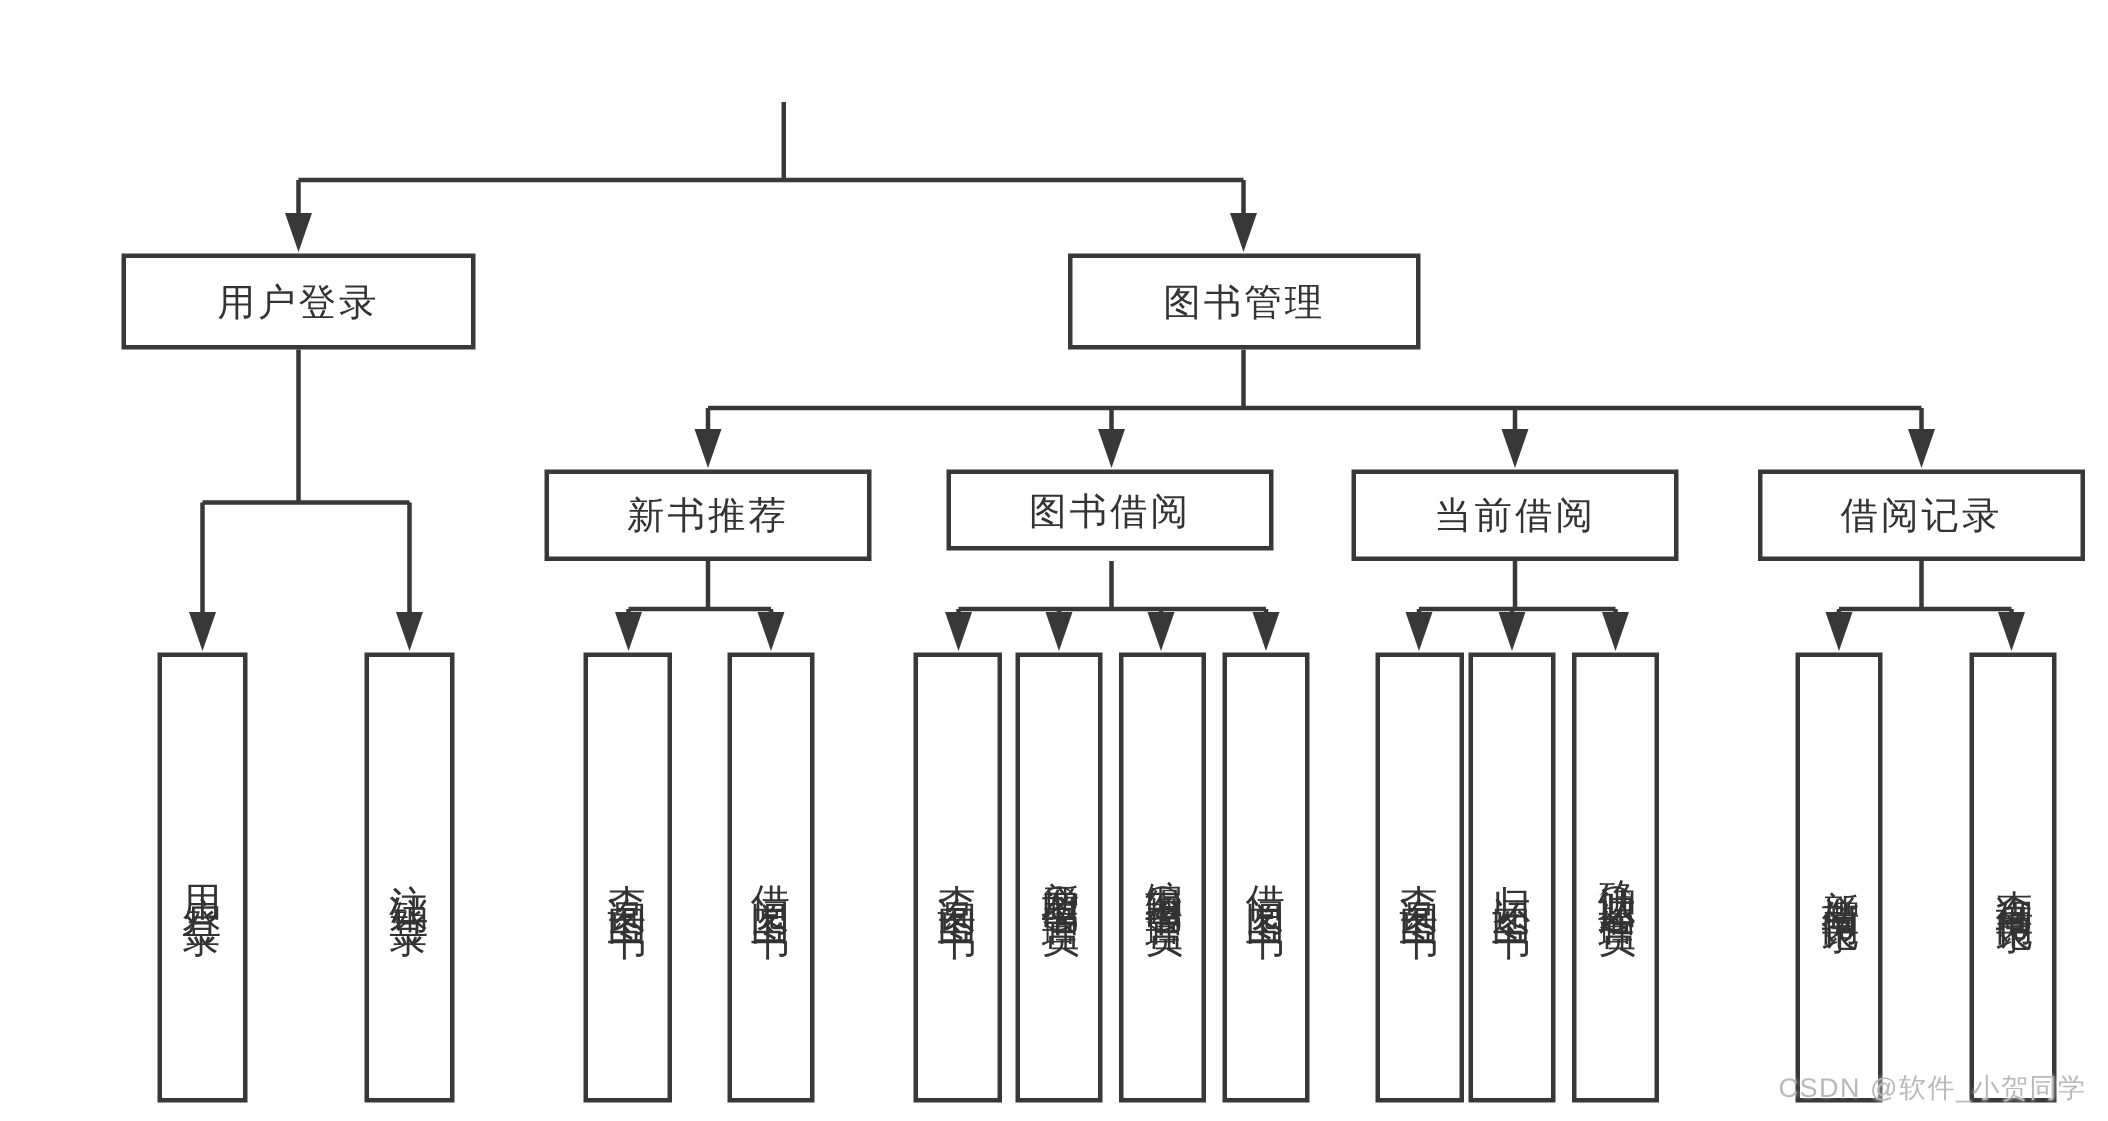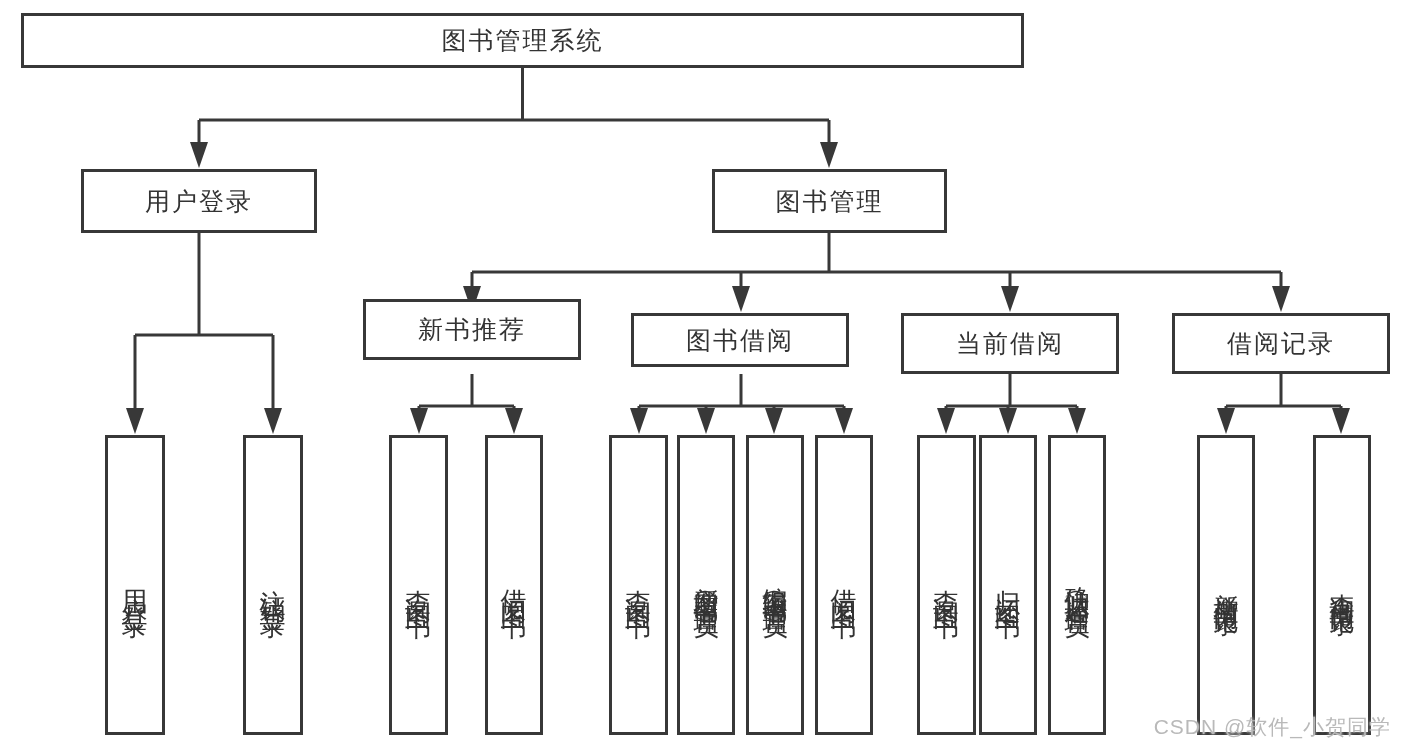--- a/index.html
+++ b/index.html
@@ -115,9 +115,6 @@
     </g>
   </svg>
 
-  <div class="node h-node" style="left:21px; top:13px; width:1003px; height:55px;">
-    <span class="label">图书管理系统</span>
-  </div>
 
   <div class="node h-node" style="left:81px; top:169px; width:236px; height:64px;">
     <span class="label">用户登录</span>

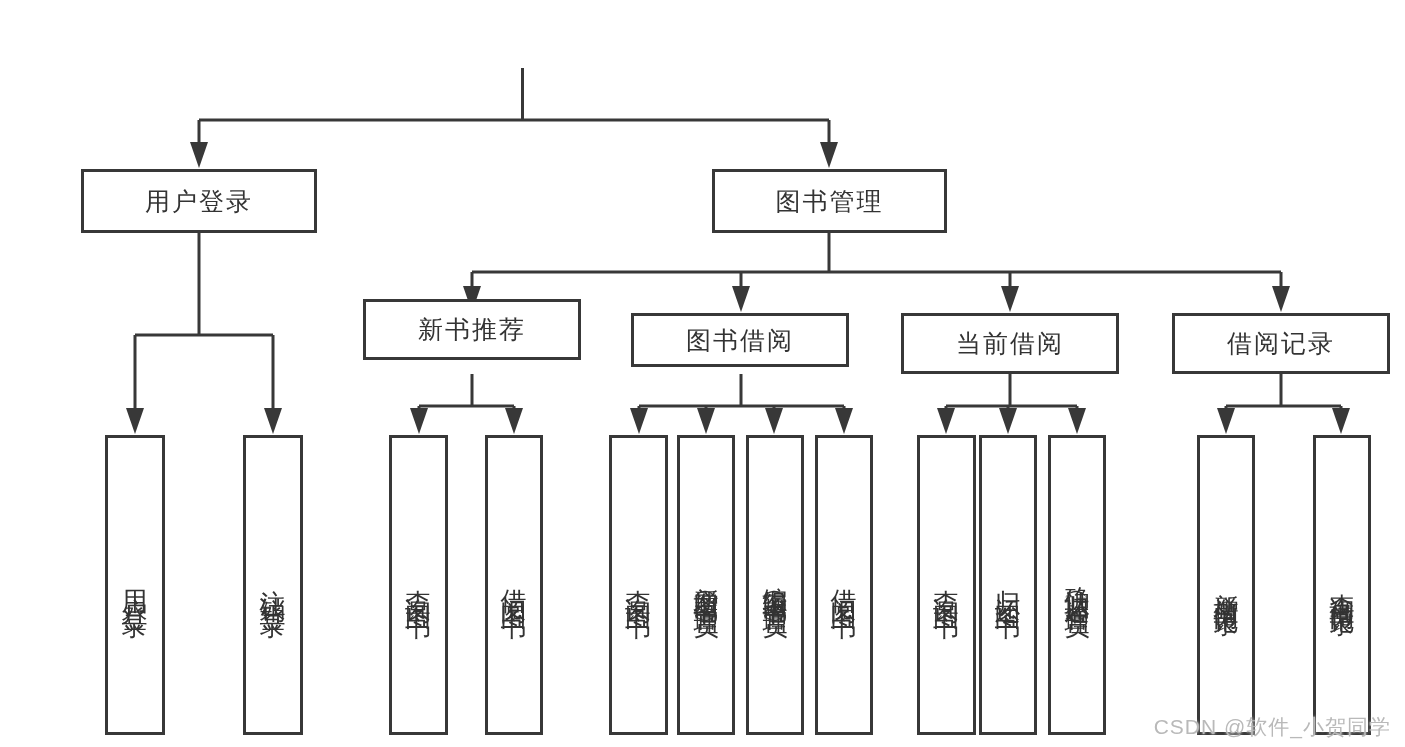--- a/index.html
+++ b/index.html
@@ -123,7 +123,7 @@
     <span class="label">图书管理</span>
   </div>
 
-  <div class="node h-node" style="left:363px; top:299px; width:218px; height:61px;">
+  <div class="node h-node" style="left:363px; top:313px; width:218px; height:61px;">
     <span class="label">新书推荐</span>
   </div>
   <div class="node h-node" style="left:631px; top:313px; width:218px; height:54px;">

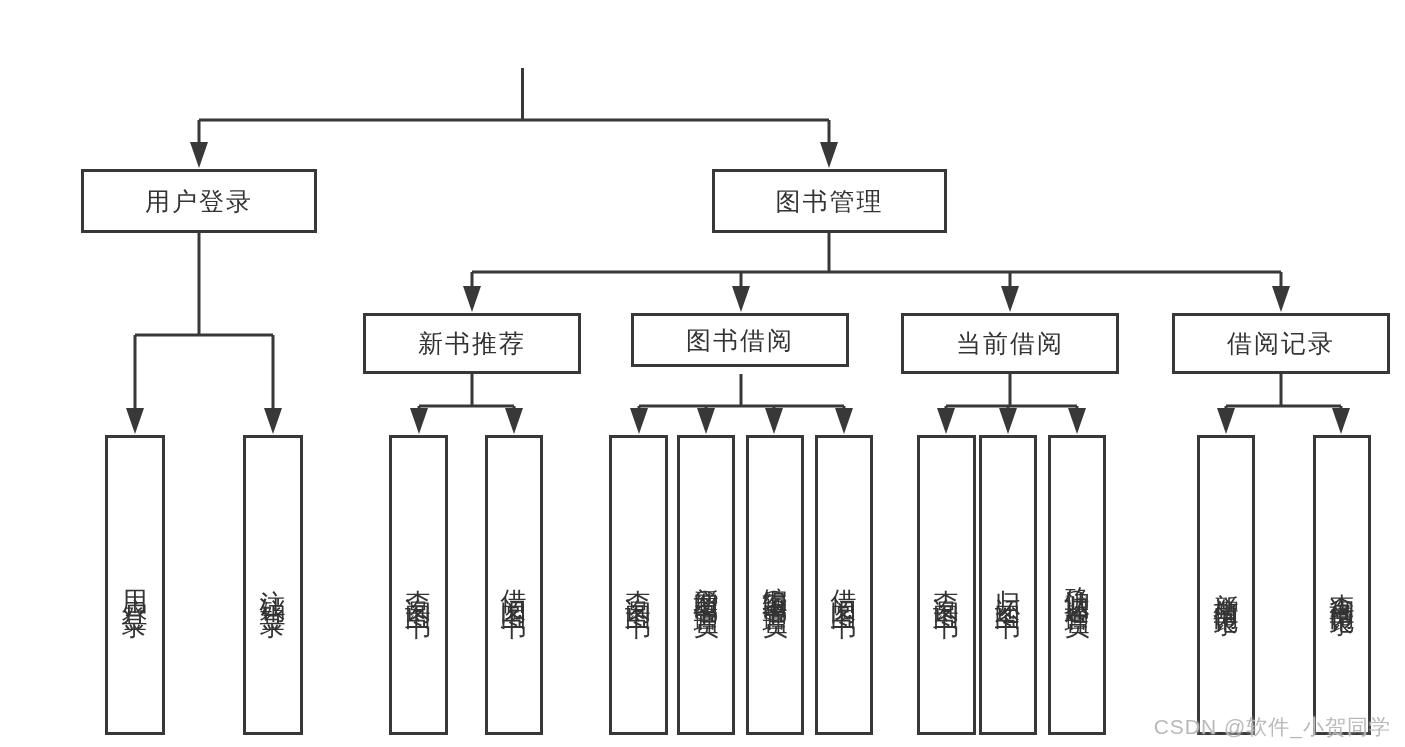--- a/index.html
+++ b/index.html
@@ -59,7 +59,7 @@
     position: absolute;
     top: 713px;
     right: 14px;
-    font-size: 21px;
+    font-size: 18px;
     letter-spacing: 1px;
     color: var(--watermark);
     text-shadow: 0 0 3px #ffffff;

